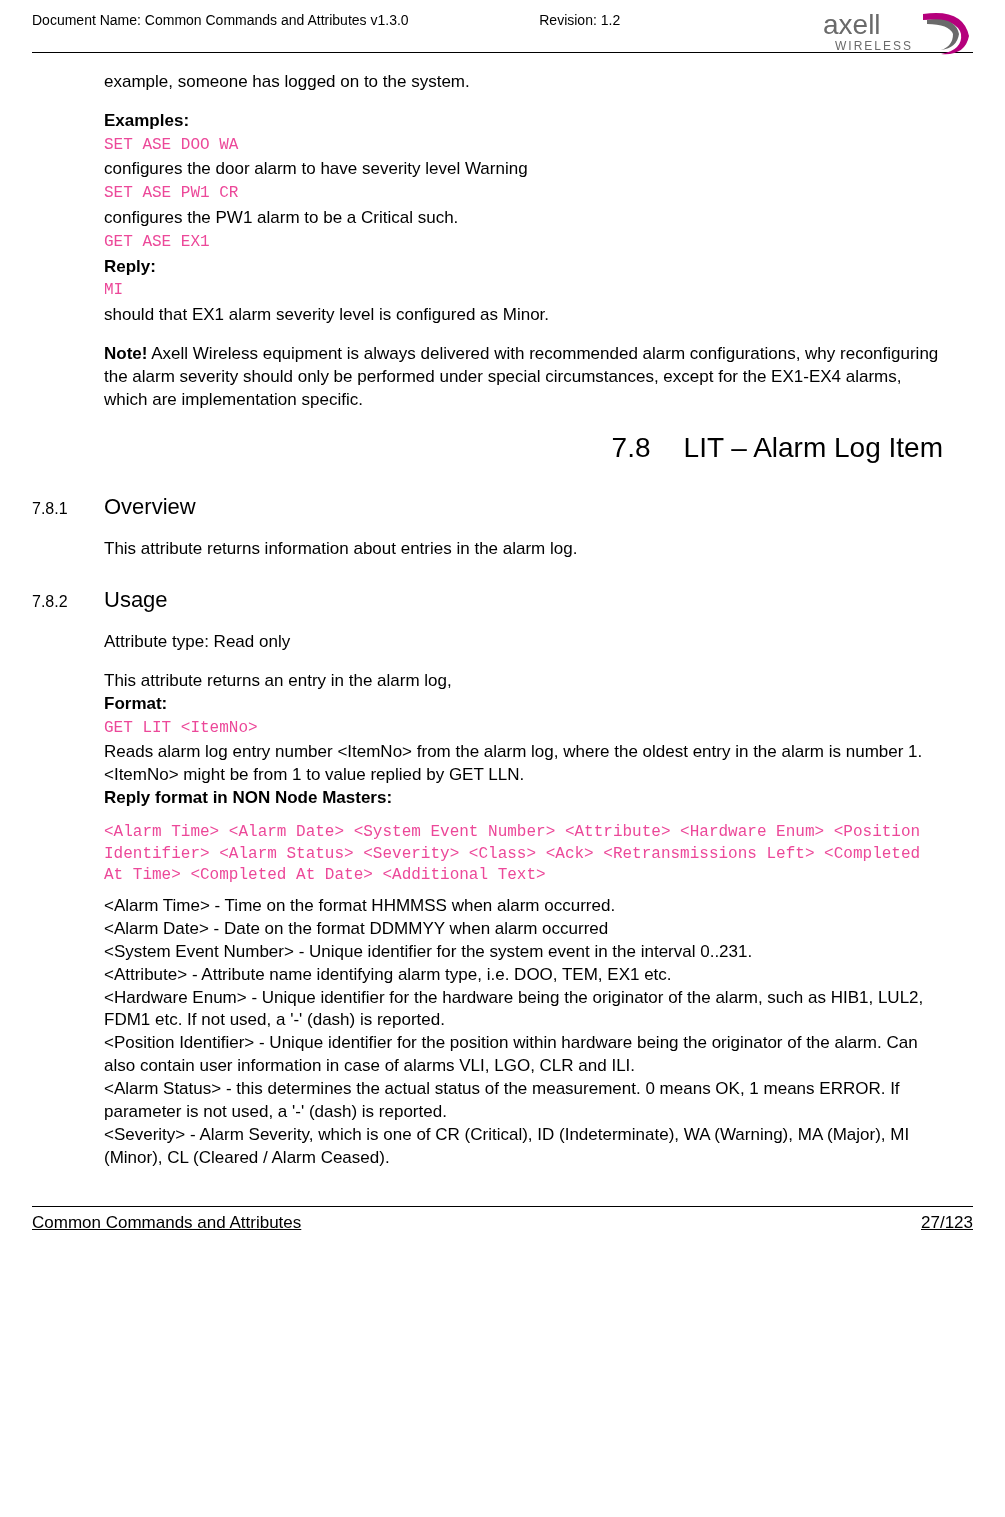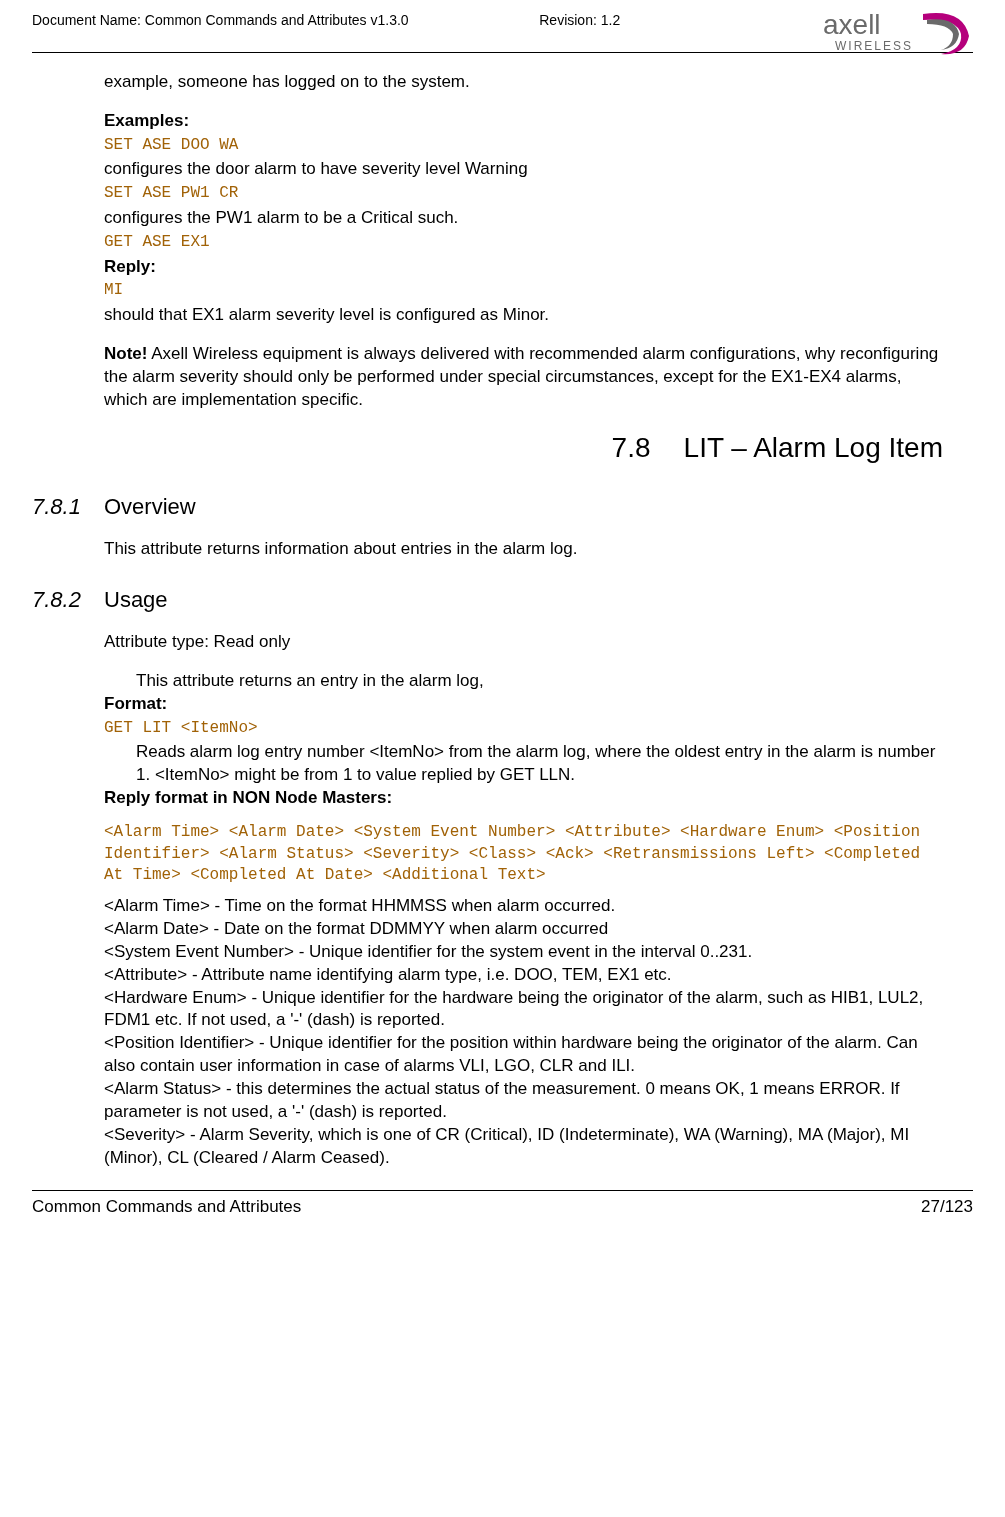--- a/index.html
+++ b/index.html
@@ -44,7 +44,7 @@
   .mono {
     font-family: "Courier New", Courier, monospace;
     font-size: 16px;
-    color: #a16207;
+    color: #ec4899;
     margin: 0 0 2px 0;
     line-height: 1.35;
   }

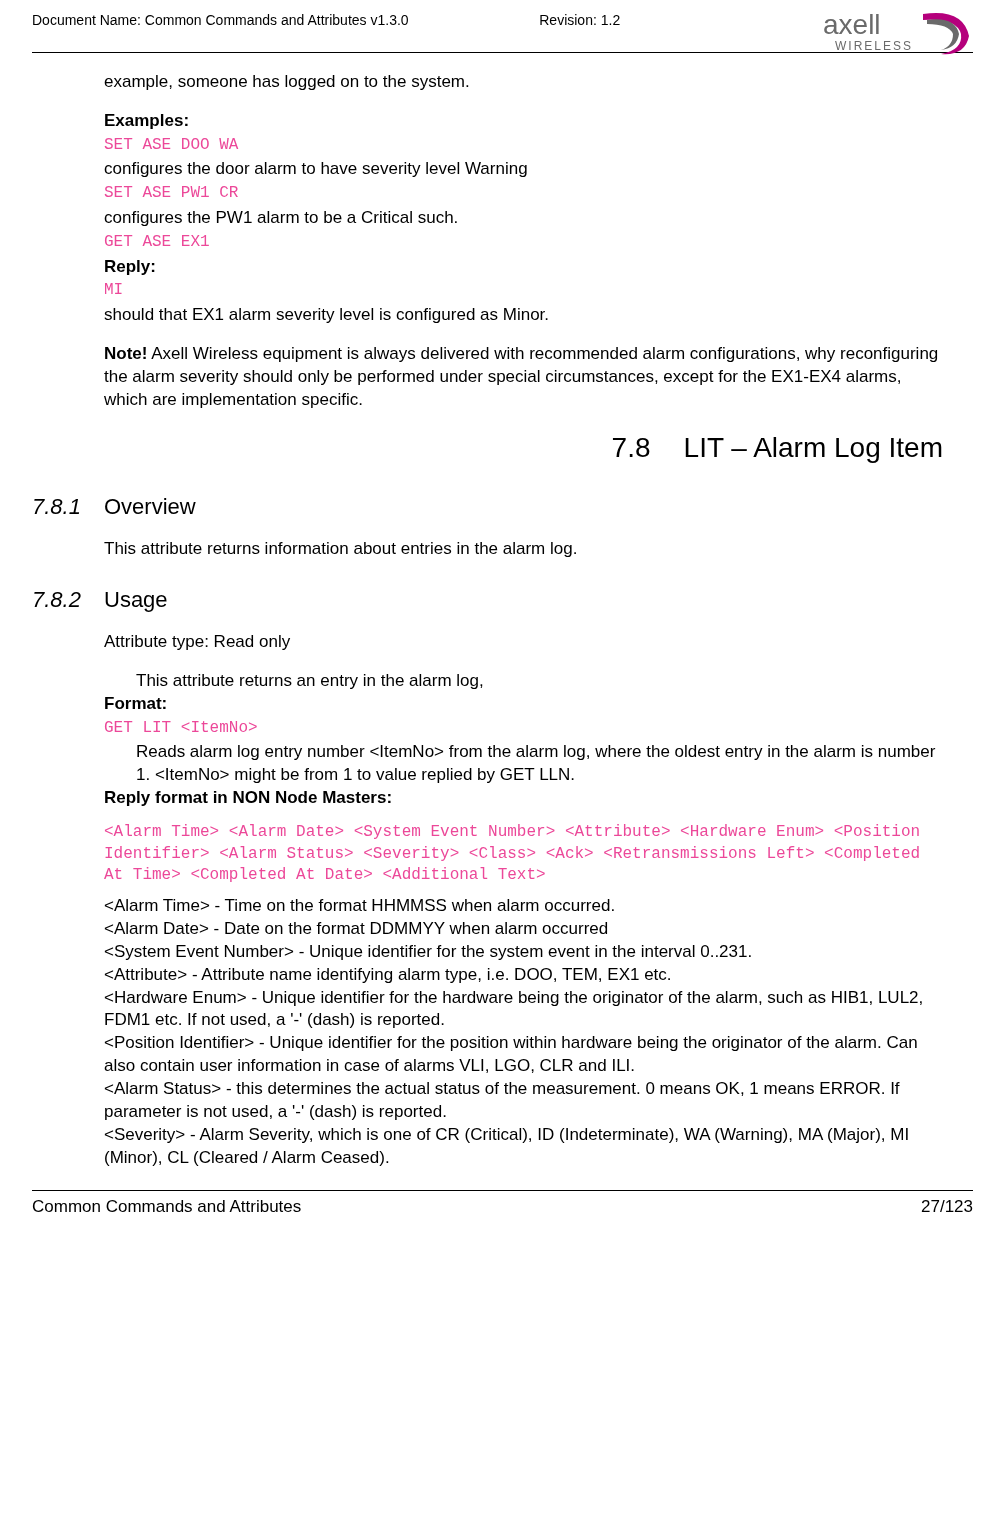--- a/index.html
+++ b/index.html
@@ -77,9 +77,8 @@
   }
   .h3num {
     width: 72px;
-    font-size: 22px;
+    font-size: 16px;
     font-weight: normal;
-    font-style: italic;
   }
   .h3title {
     font-size: 22px;

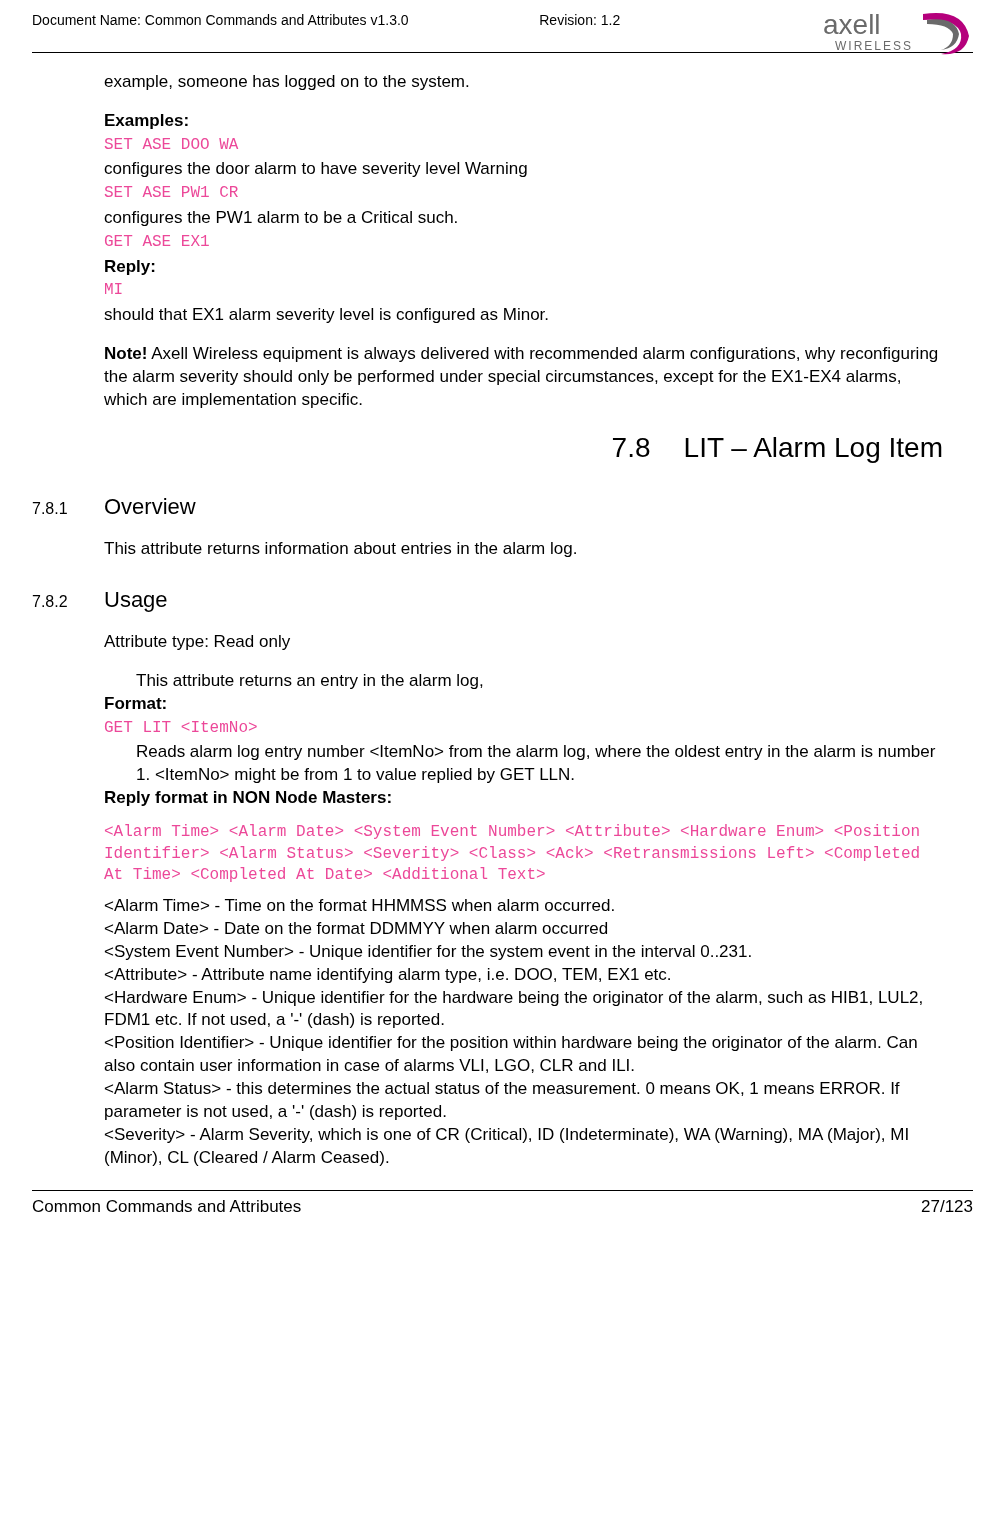--- a/index.html
+++ b/index.html
@@ -49,7 +49,7 @@
     line-height: 1.35;
   }
   .tight { margin-bottom: 2px; }
-  .tight2 { margin-bottom: 0; margin-left: 32px; }
+  .tight2 { margin-bottom: 0; }
   .h2row {
     display: flex;
     align-items: baseline;

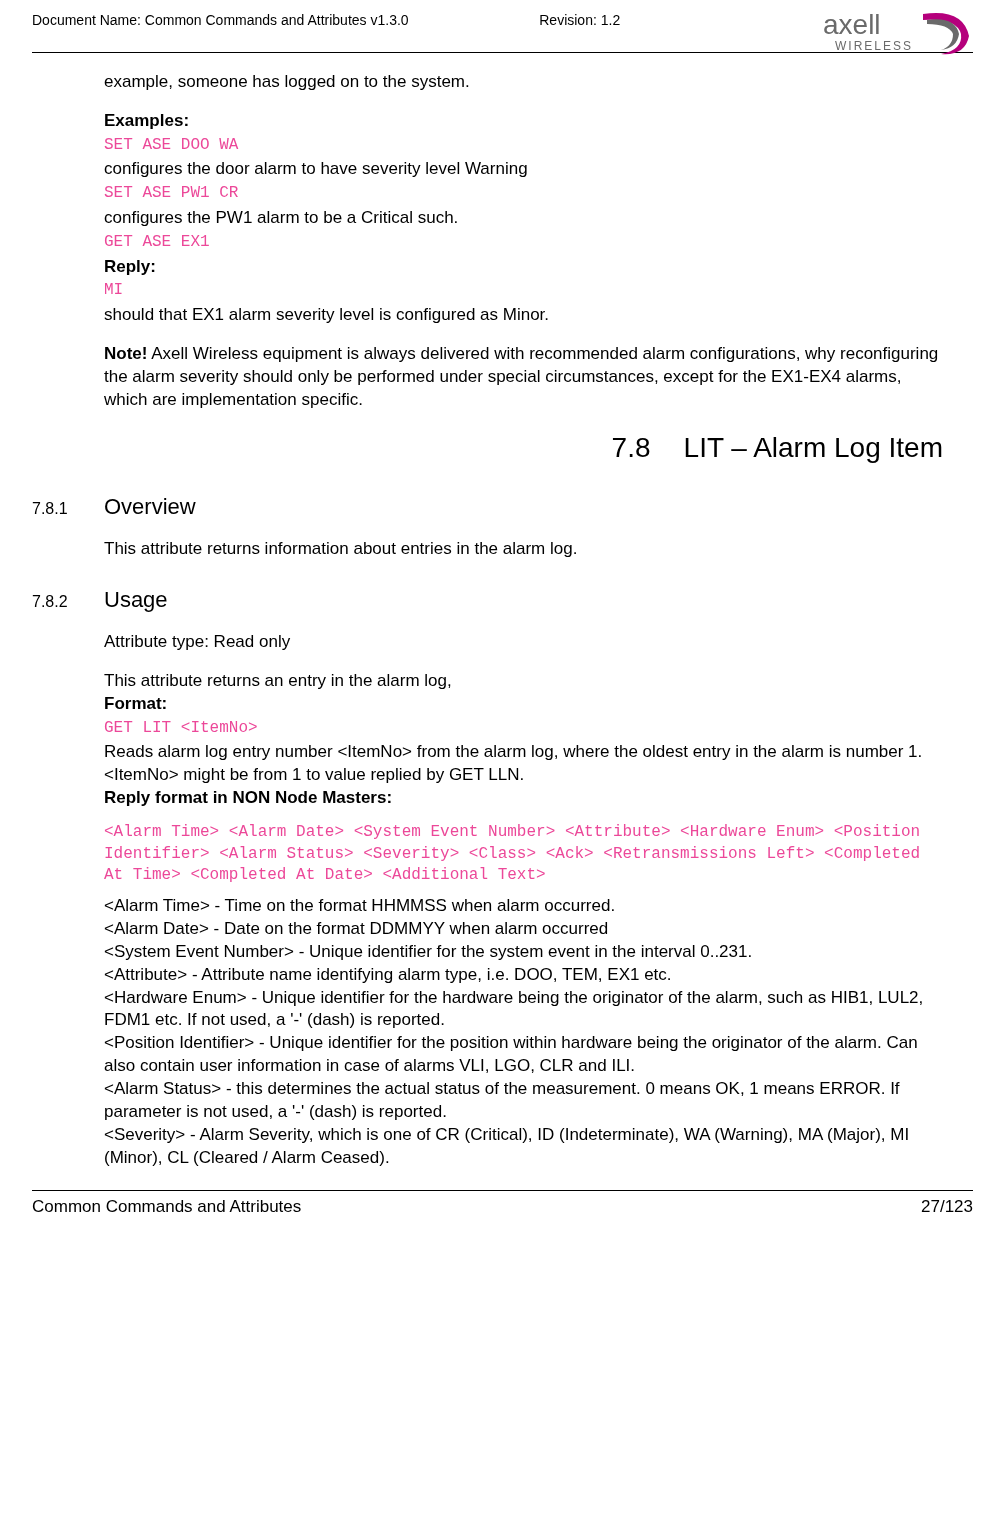--- a/index.html
+++ b/index.html
@@ -86,11 +86,12 @@
   }
   .footer {
     border-top: 1.5px solid #000;
-    margin-top: 20px;
+    margin-top: 36px;
     padding-top: 6px;
     display: flex;
     justify-content: space-between;
     font-size: 17px;
+    text-decoration: underline;
   }
   .note-block { margin-top: 14px; }
 </style>

